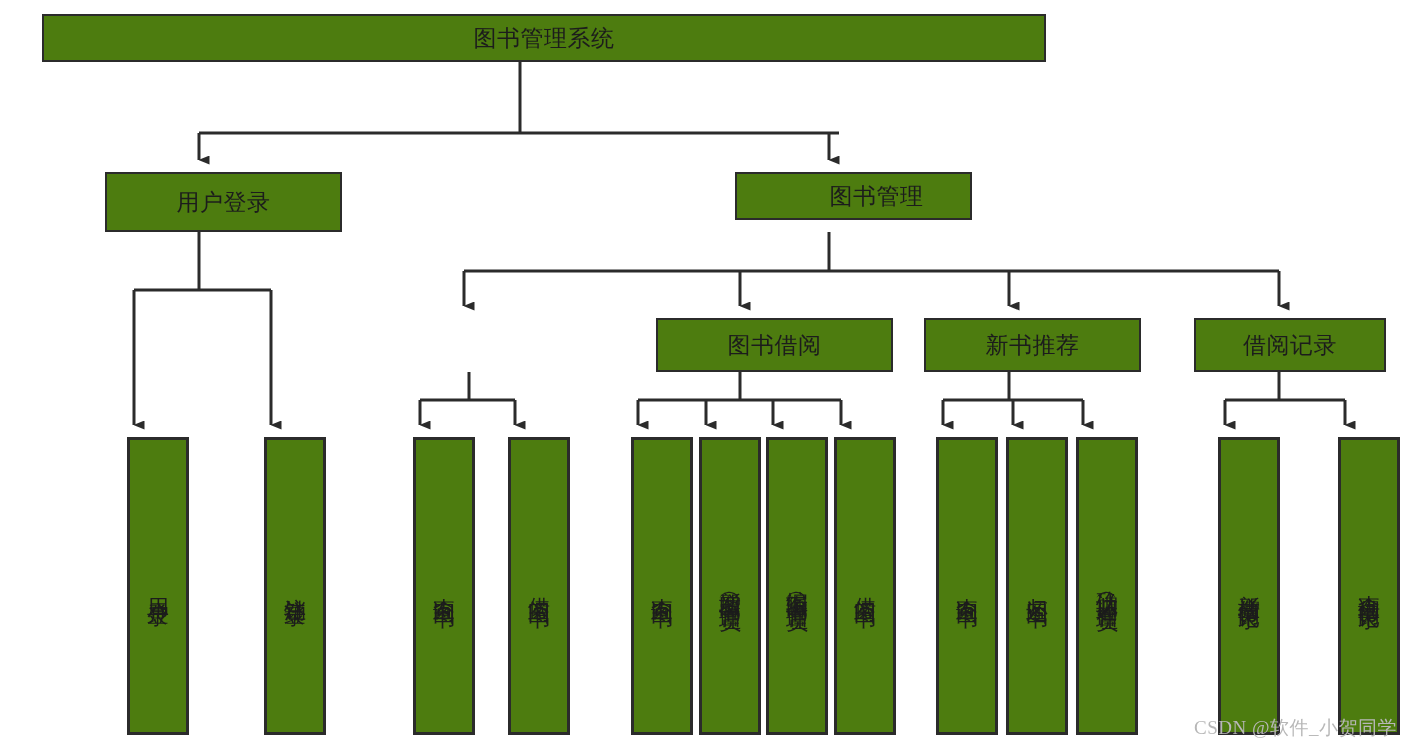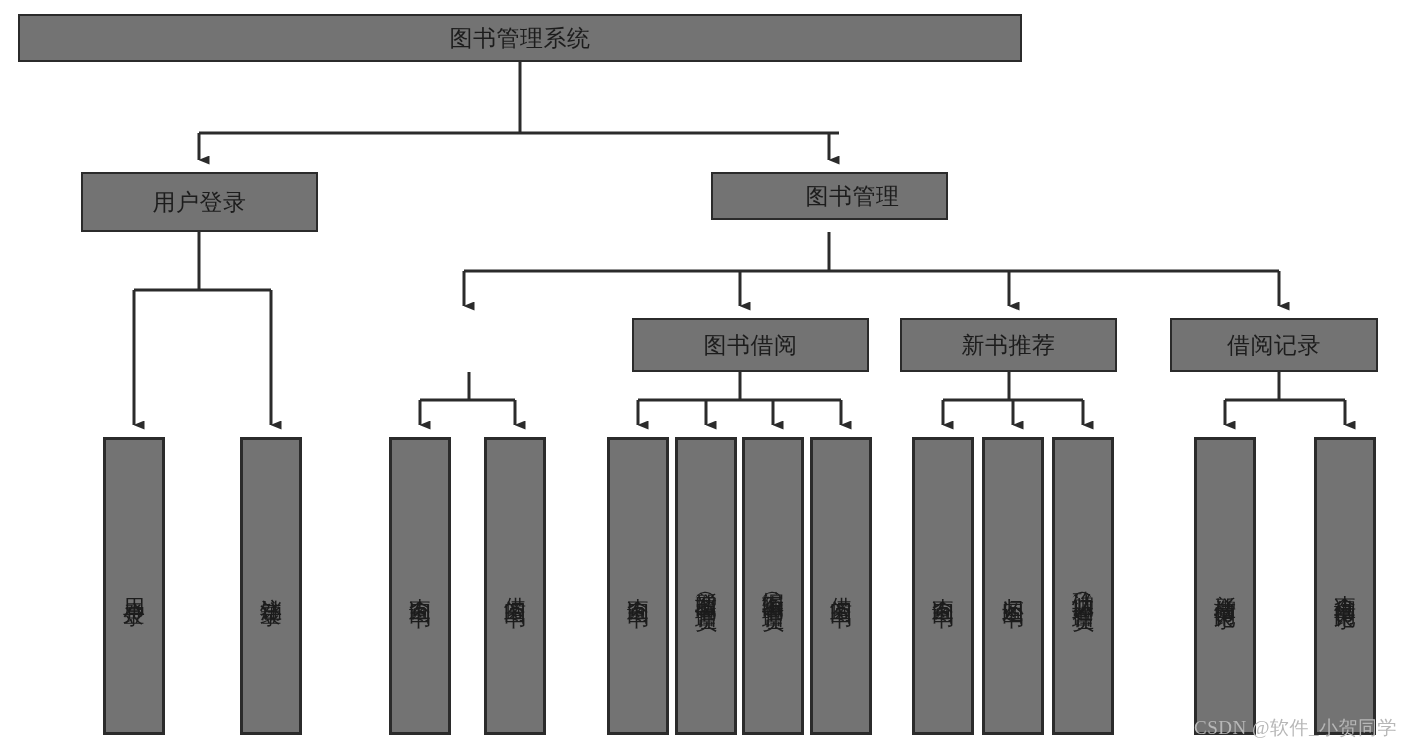--- a/index.html
+++ b/index.html
@@ -29,12 +29,13 @@
   .node {
     position: absolute;
     box-sizing: border-box;
-    background: #737373;
+    background: #4d7c0f;
     border: 2.5px solid #2b2b2b;
     display: flex;
     align-items: center;
     justify-content: center;
     text-align: center;
+    margin-left: 24px;
   }
   .node-label {
     font-size: 23px;

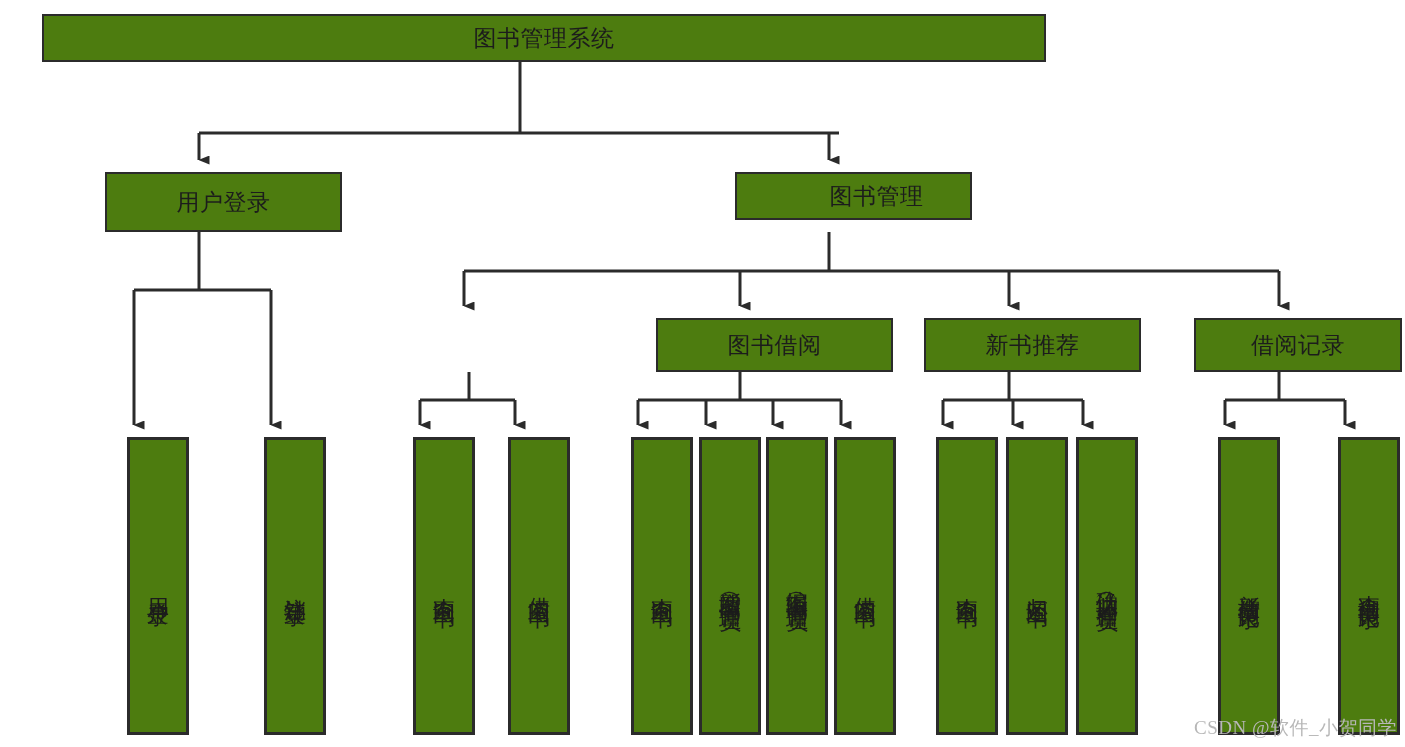--- a/index.html
+++ b/index.html
@@ -139,7 +139,7 @@
   <div class="node" style="left:900px; top:318px; width:217px; height:54px;">
     <span class="node-label">新书推荐</span>
   </div>
-  <div class="node" style="left:1170px; top:318px; width:208px; height:54px;">
+  <div class="node" style="left:1170px; top:318px; width:192px; height:54px;">
     <span class="node-label">借阅记录</span>
   </div>
 

